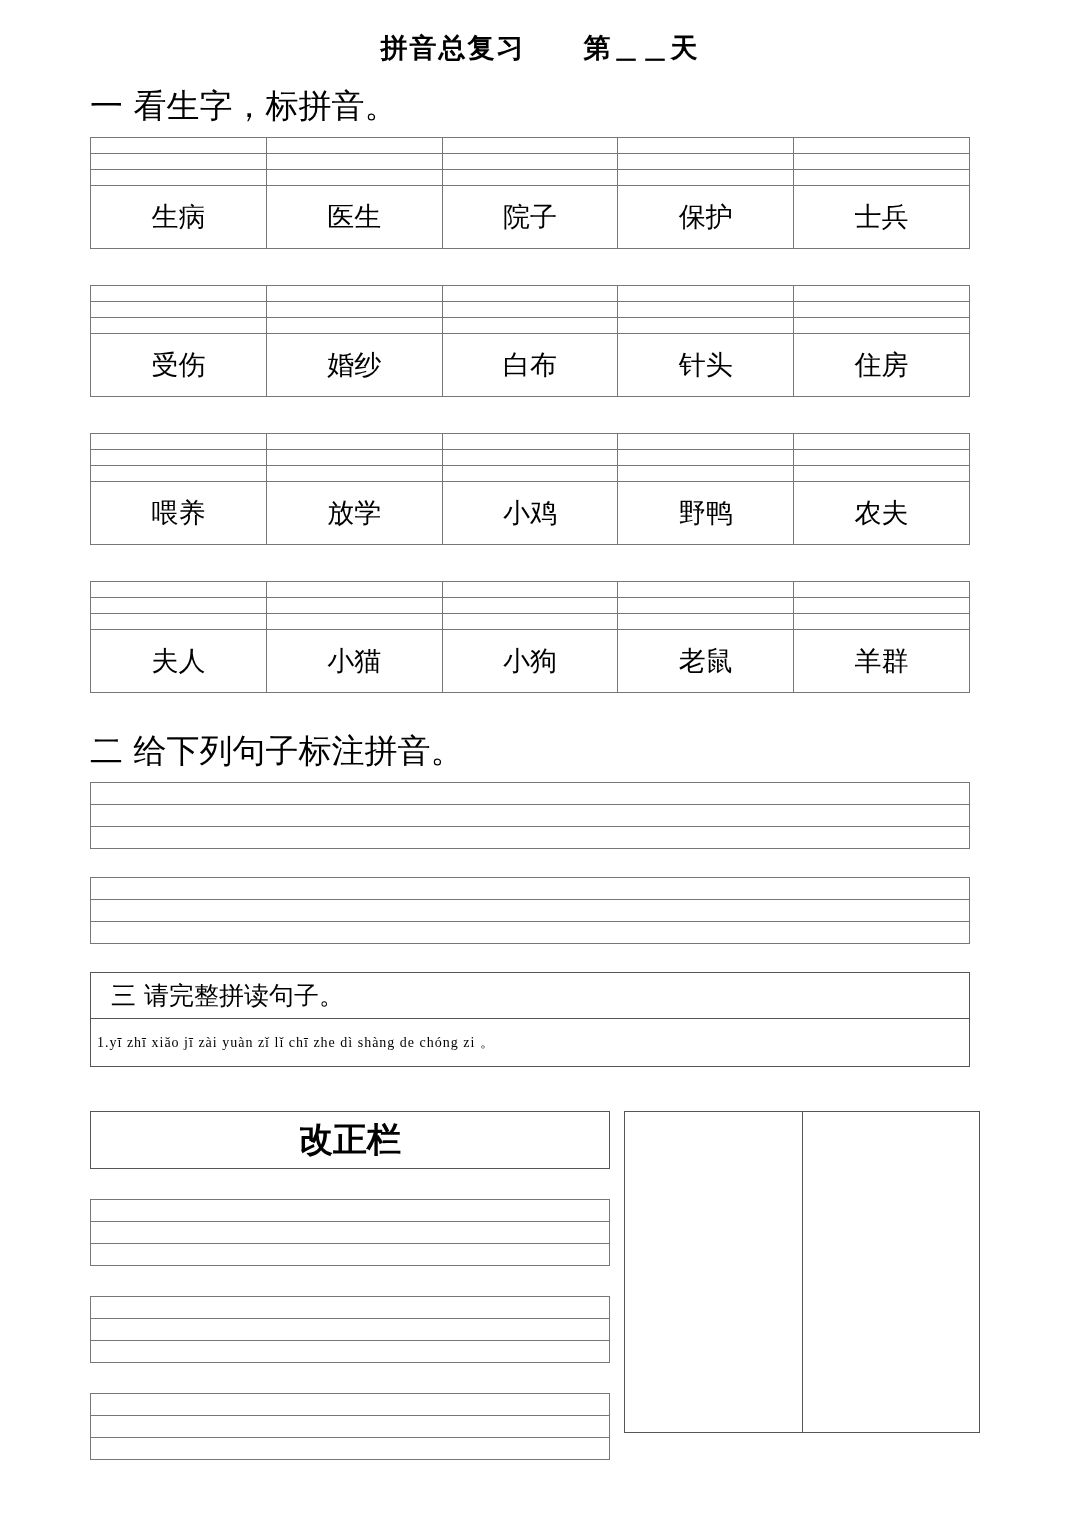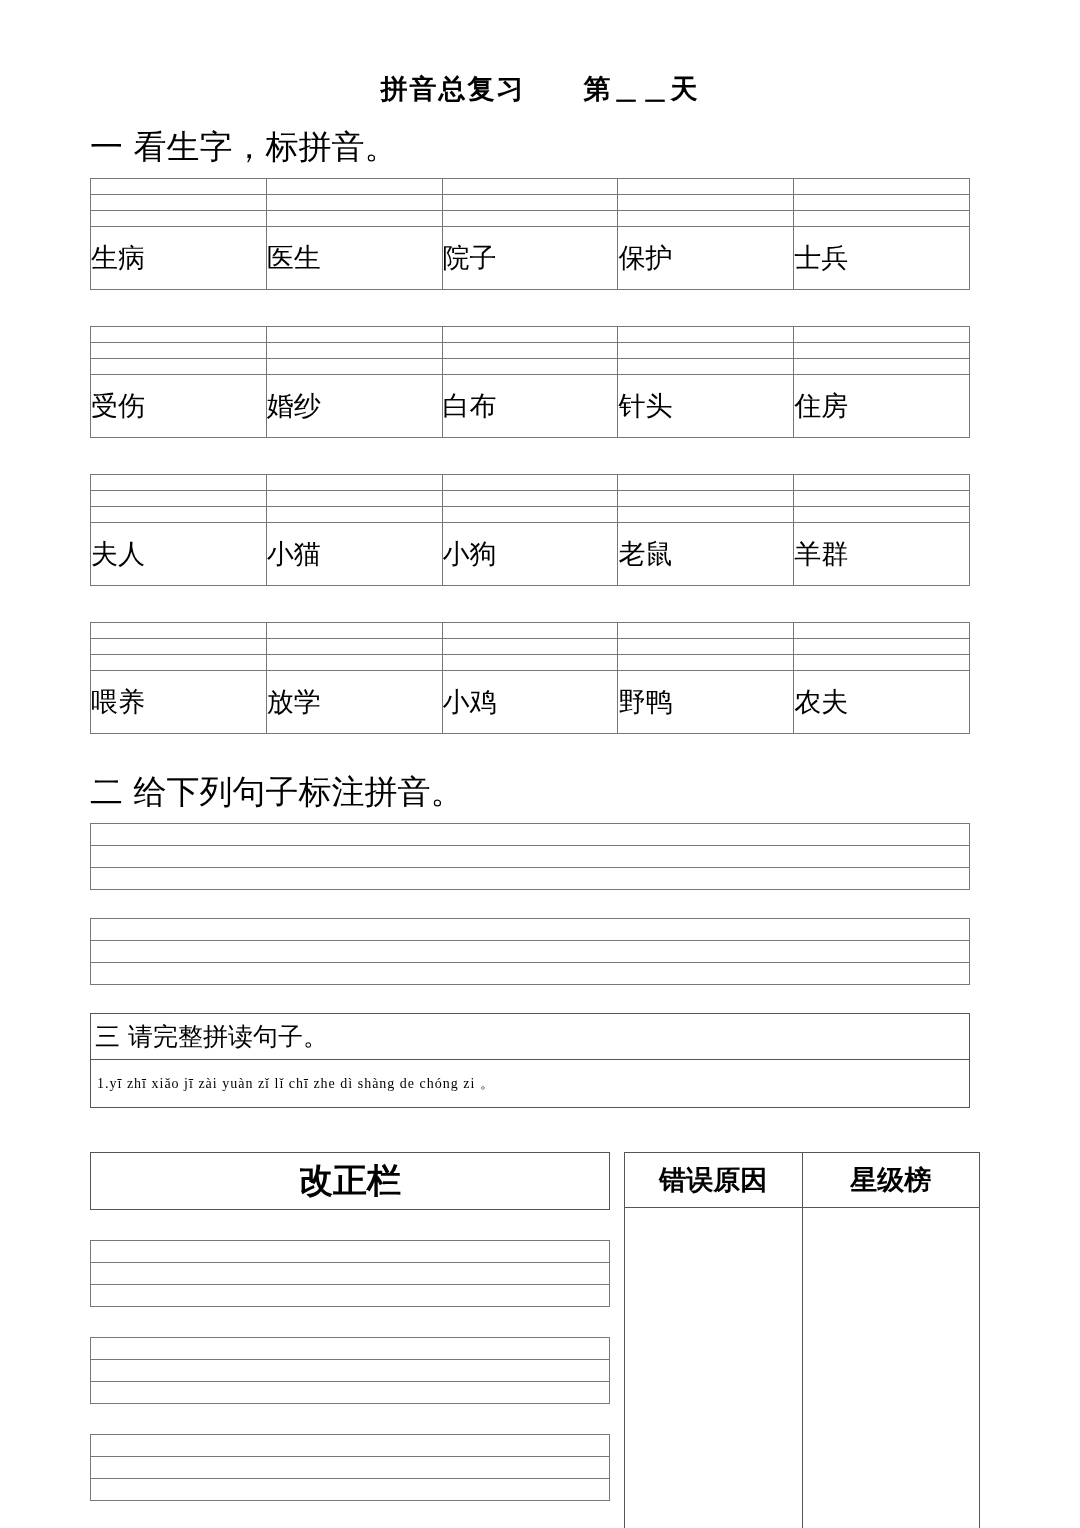--- a/index.html
+++ b/index.html
@@ -28,11 +28,10 @@
     text-align: center;
     font-size: 27px;
     letter-spacing: 2px;
-    padding-top: 52px;
+    padding-top: 30px;
     font-family: "DejaVu Sans", "Liberation Sans", sans-serif;
     font-weight: bold;
     white-space: pre;
-    margin-top: 19px;
   }
 
   

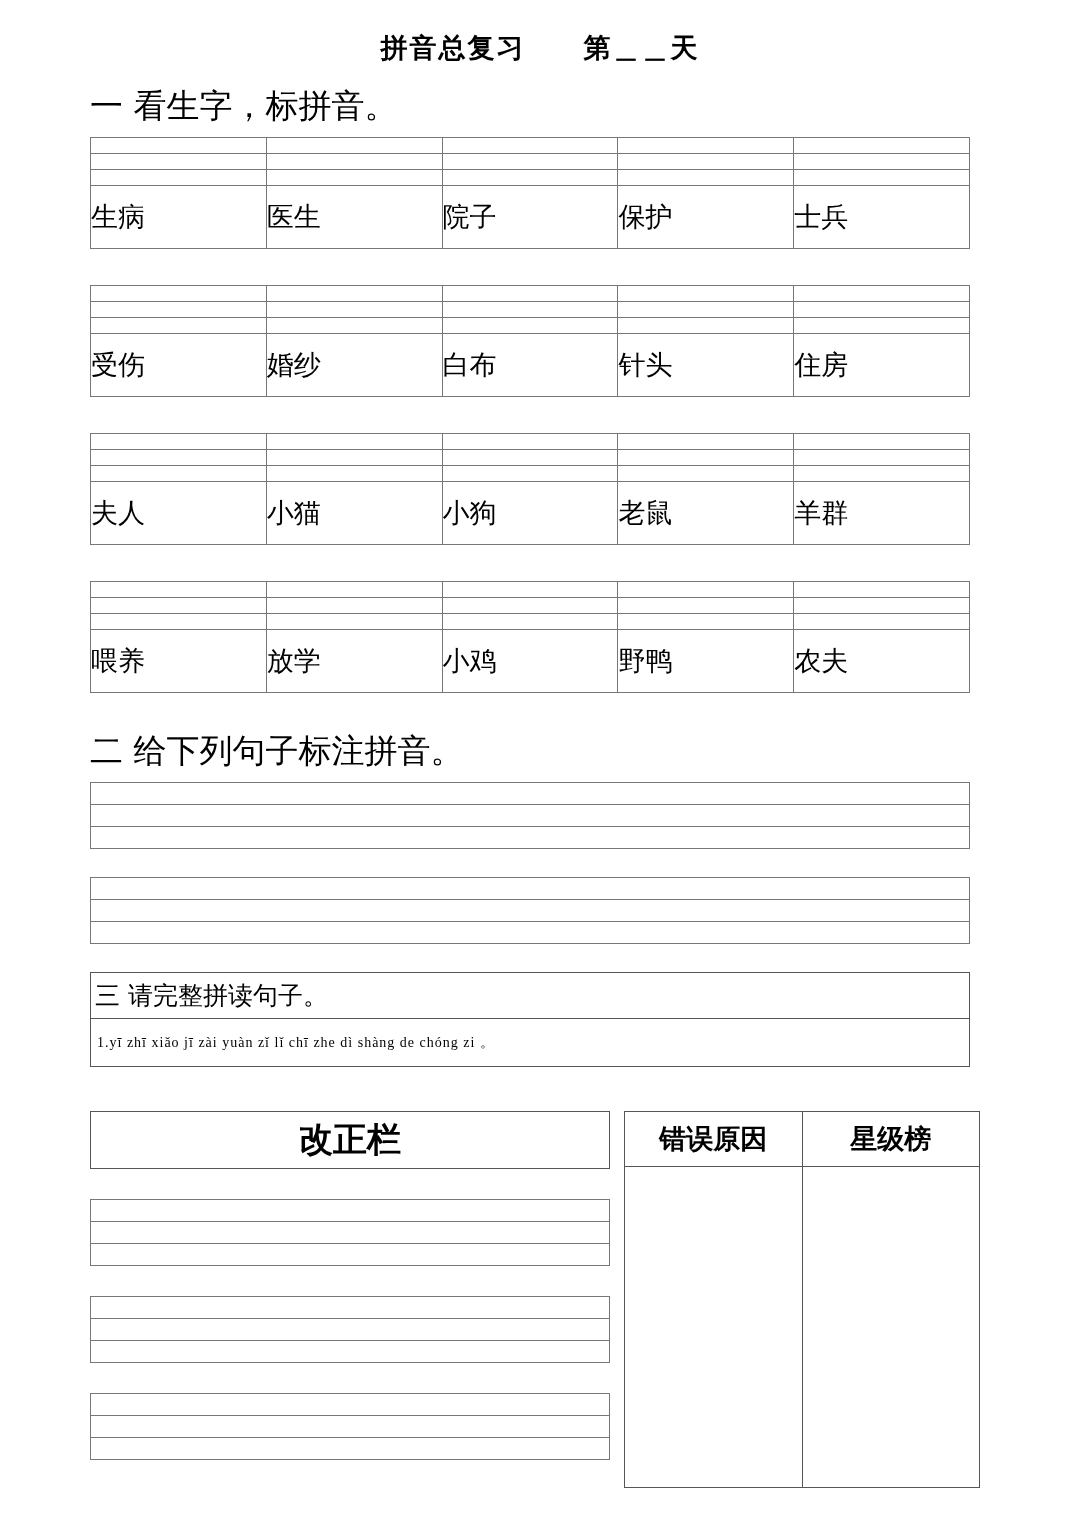--- a/index.html
+++ b/index.html
@@ -61,6 +61,7 @@
   }
   .word-table tr.word td {
     height: 62px;
+    text-align: center;
     vertical-align: middle;
     font-size: 27px;
     font-family: "DejaVu Serif", "Liberation Serif", serif;

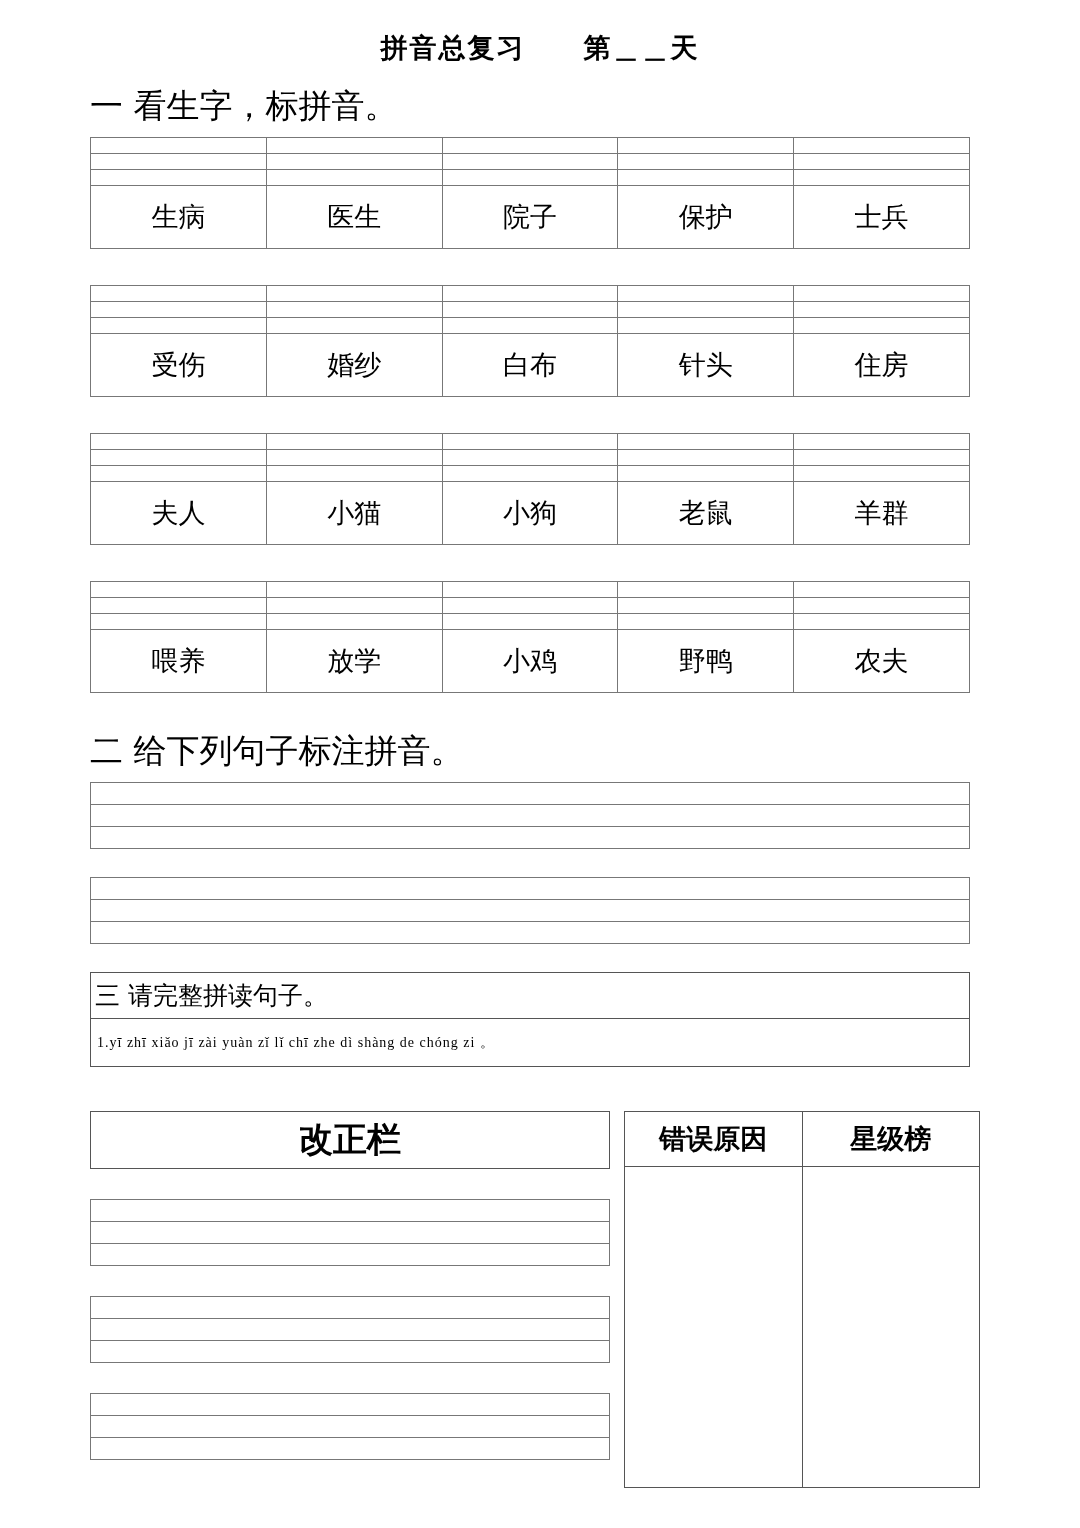--- a/index.html
+++ b/index.html
@@ -287,44 +287,44 @@
           <td></td>
         </tr>
     <tr class="word">
+      <td>喂养</td>
+      <td>放学</td>
+      <td>小鸡</td>
+      <td>野鸭</td>
+      <td>农夫</td>
+    </tr>
+  </tbody>
+    </table>
+
+  <table class="word-table">
+    <tbody>
+        <tr class="thin">
+          <td></td>
+          <td></td>
+          <td></td>
+          <td></td>
+          <td></td>
+        </tr>
+    <tr class="thin">
+          <td></td>
+          <td></td>
+          <td></td>
+          <td></td>
+          <td></td>
+        </tr>
+    <tr class="thin">
+          <td></td>
+          <td></td>
+          <td></td>
+          <td></td>
+          <td></td>
+        </tr>
+    <tr class="word">
       <td>夫人</td>
       <td>小猫</td>
       <td>小狗</td>
       <td>老鼠</td>
       <td>羊群</td>
-    </tr>
-  </tbody>
-    </table>
-
-  <table class="word-table">
-    <tbody>
-        <tr class="thin">
-          <td></td>
-          <td></td>
-          <td></td>
-          <td></td>
-          <td></td>
-        </tr>
-    <tr class="thin">
-          <td></td>
-          <td></td>
-          <td></td>
-          <td></td>
-          <td></td>
-        </tr>
-    <tr class="thin">
-          <td></td>
-          <td></td>
-          <td></td>
-          <td></td>
-          <td></td>
-        </tr>
-    <tr class="word">
-      <td>喂养</td>
-      <td>放学</td>
-      <td>小鸡</td>
-      <td>野鸭</td>
-      <td>农夫</td>
     </tr>
   </tbody>
     </table>

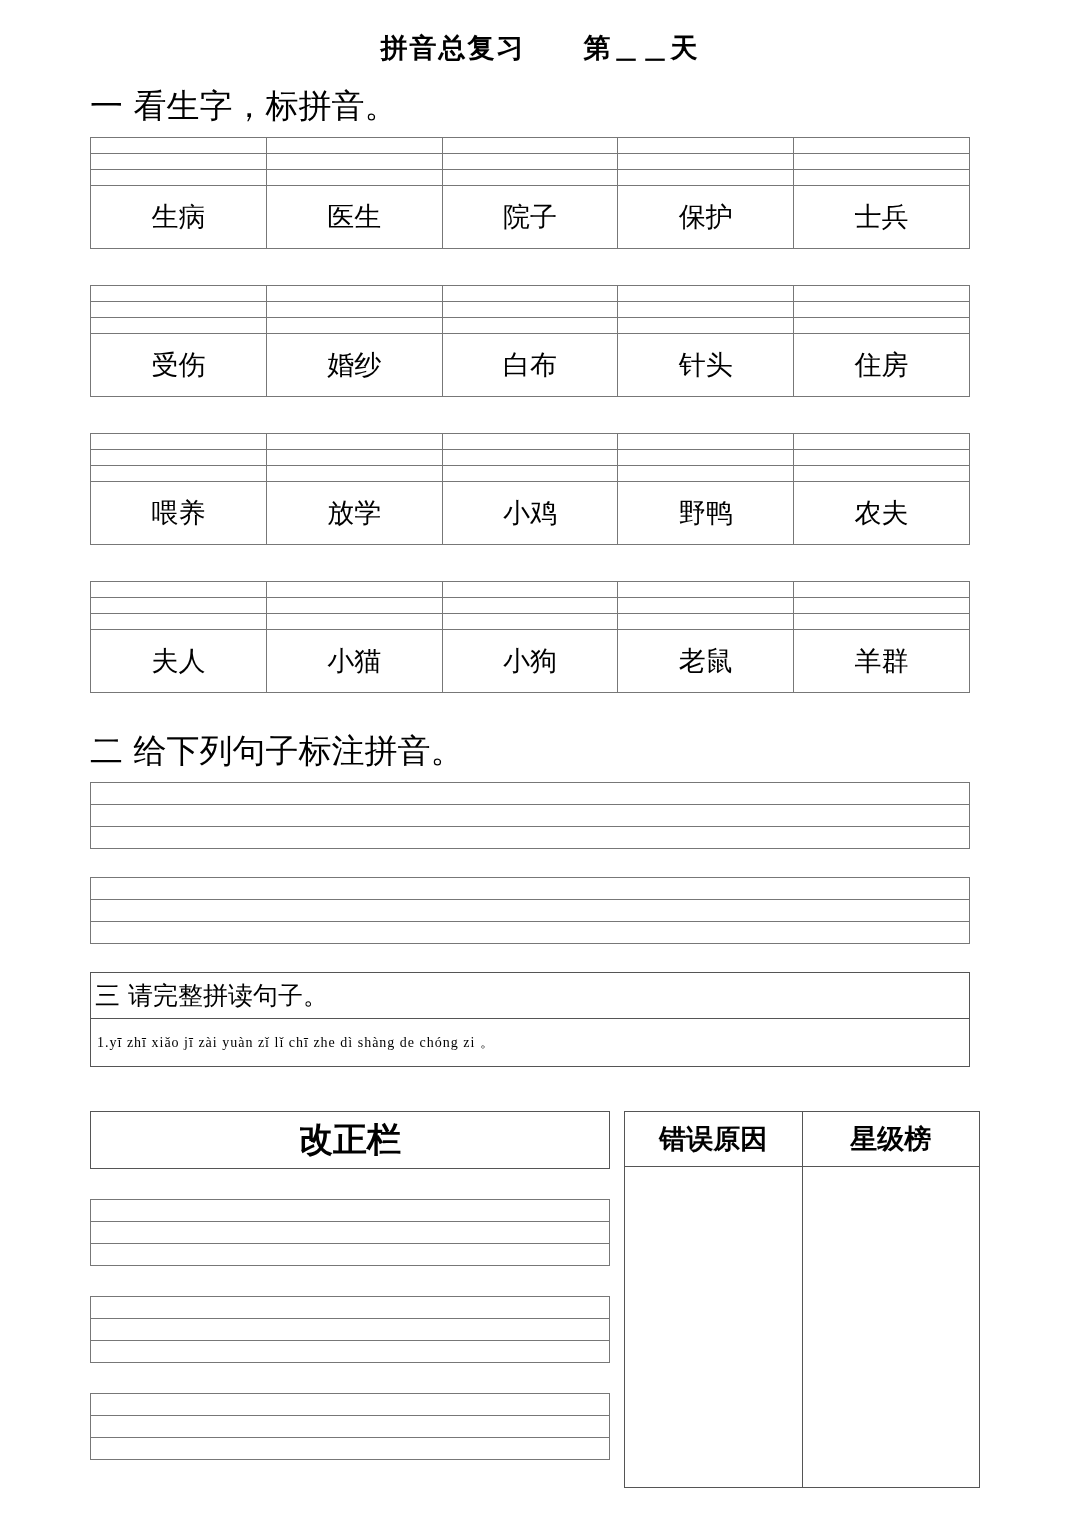--- a/index.html
+++ b/index.html
@@ -105,7 +105,7 @@
   .pinyin-box td.heading-cell {
     height: 45px;
     font-size: 25px;
-    padding-left: 4px;
+    padding-left: 20px;
     vertical-align: middle;
     font-family: "DejaVu Serif", "Liberation Serif", serif;
     white-space: pre;

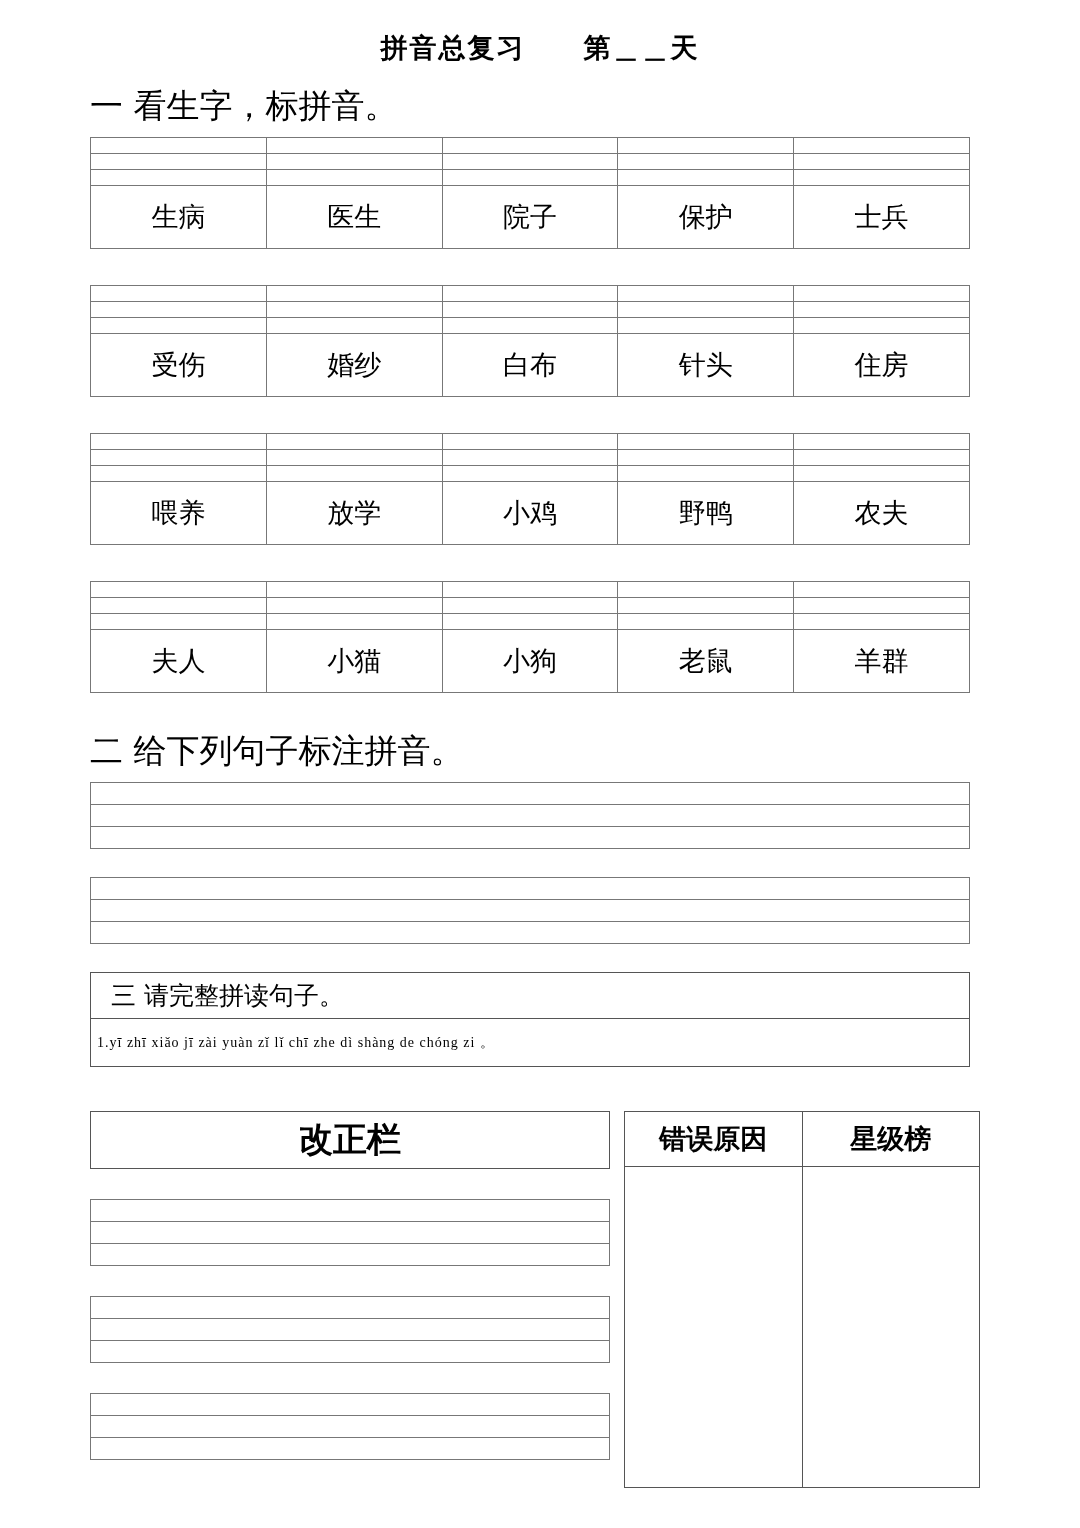--- a/index.html
+++ b/index.html
@@ -429,10 +429,6 @@
 
     <table class="score-table">
       <tbody>
-          <tr>
-        <td class="score-head">错误原因</td>
-        <td class="score-head">星级榜</td>
-      </tr>
       <tr>
         <td class="score-body"></td>
         <td class="score-body"></td>

